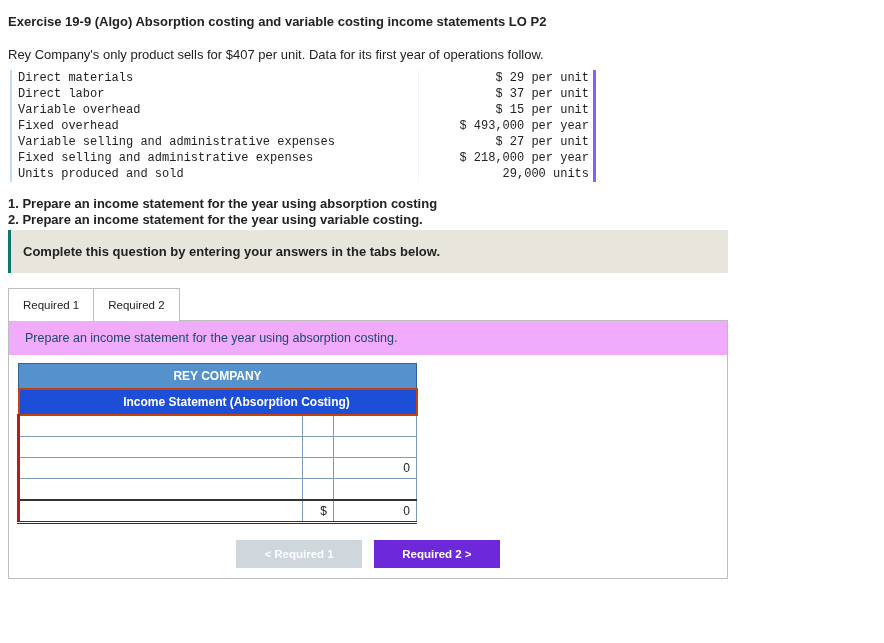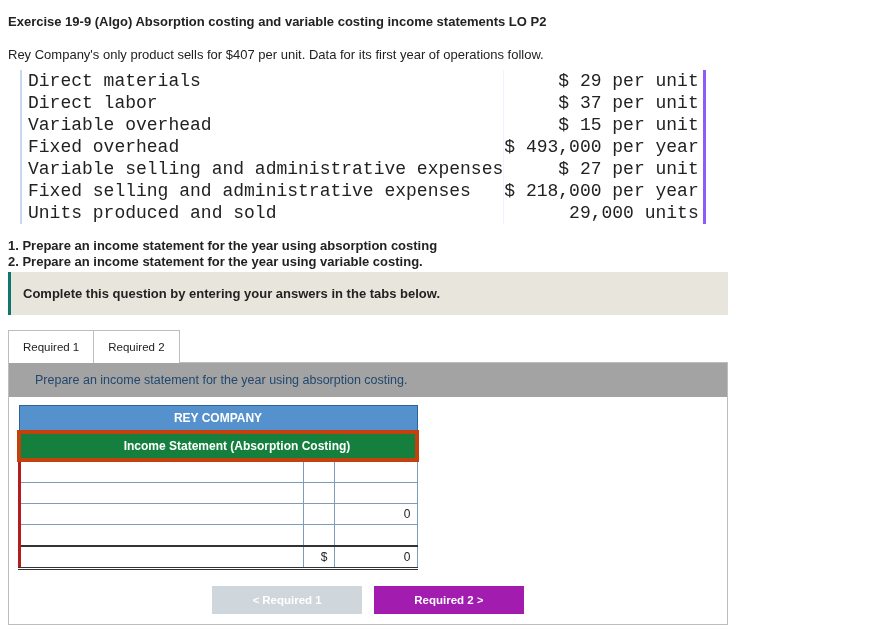--- a/index.html
+++ b/index.html
@@ -18,10 +18,10 @@
   }
   .intro { margin-bottom: 8px; }
   table.datatable {
-    margin-left: 12px;
+    margin-left: 2px;
     border-collapse: collapse;
     font-family: "Courier New", monospace;
-    font-size: 18px;
+    font-size: 12px;
   }
   table.datatable td {
     padding: 1px 0;

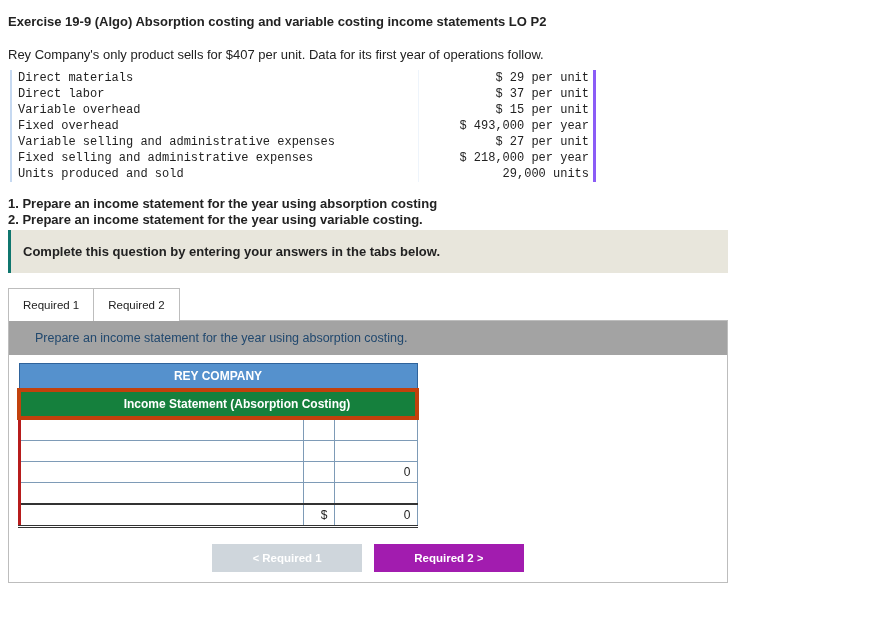--- a/index.html
+++ b/index.html
@@ -69,9 +69,9 @@
     box-sizing: border-box;
   }
   .tab-instruction {
-    background: #a3a3a3;
+    background: #f0abfc;
     color: #21486e;
-    padding: 10px 26px;
+    padding: 10px 16px;
     font-size: 12.5px;
   }
   .inputgrid {

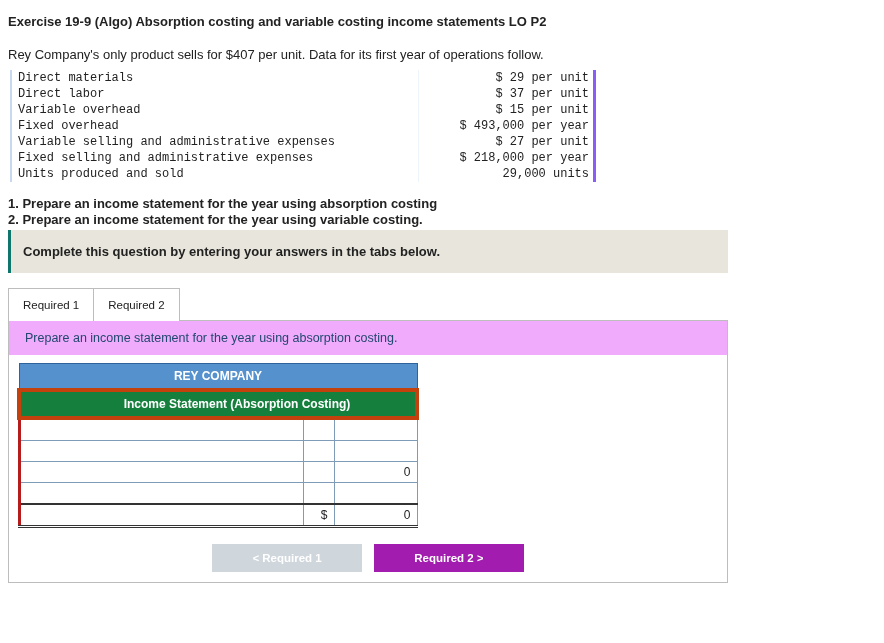--- a/index.html
+++ b/index.html
@@ -88,8 +88,8 @@
     margin-left: 48px;
   }
   .inputgrid th.sub {
-    background: #15803d;
-    border: 4px solid #c2410c;
+    background: #1d4ed8;
+    border: 2px solid #c2410c;
     padding-left: 42px;
   }
   .inputgrid td {

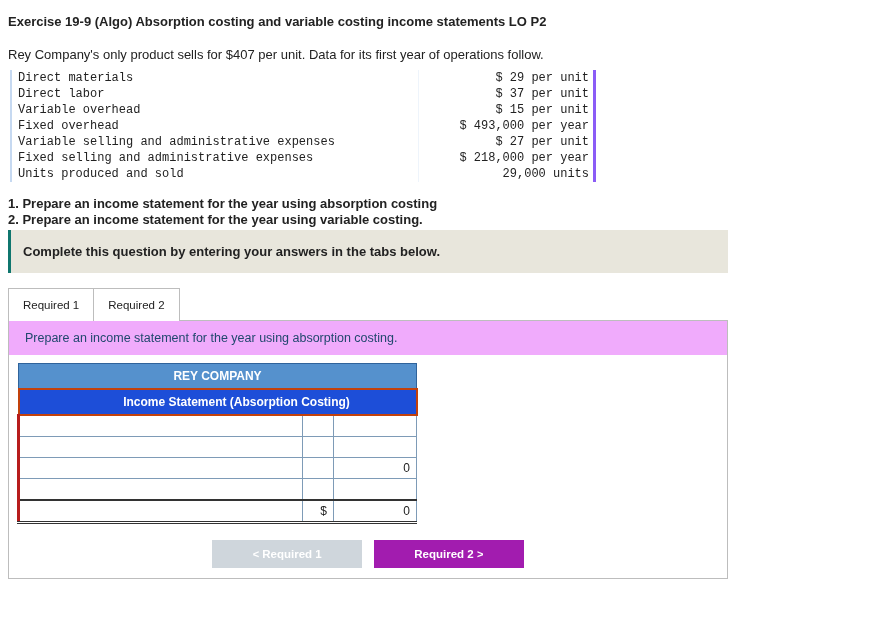--- a/index.html
+++ b/index.html
@@ -111,7 +111,7 @@
   }
   .navbtn {
     display: inline-block;
-    width: 150px;
+    width: 126px;
     font-size: 11.5px;
     font-weight: bold;
     padding: 8px 0;

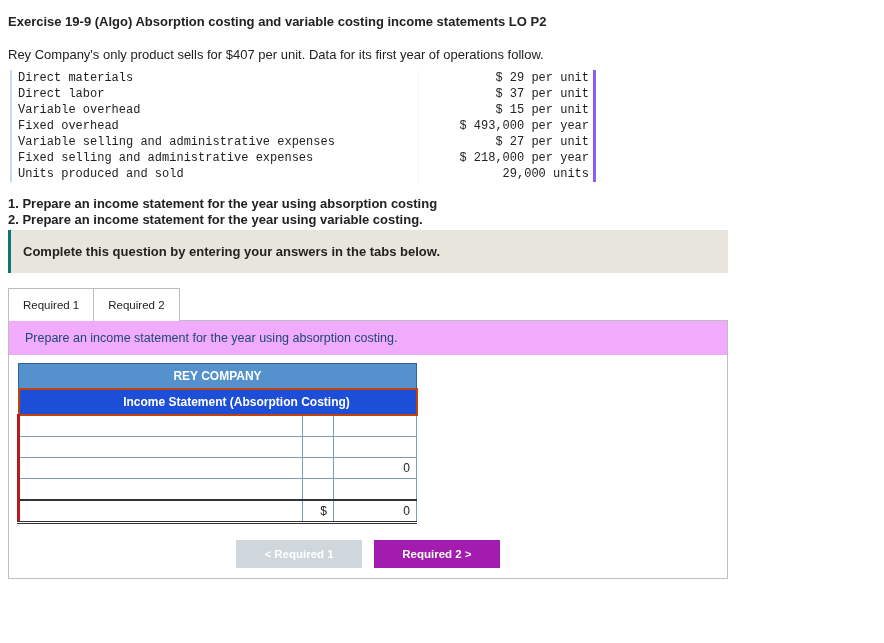--- a/index.html
+++ b/index.html
@@ -121,7 +121,7 @@
     cursor: pointer;
   }
   .navbtn.disabled { background: #cfd6dc; color: #fff; cursor: default; }
-  .navbtn.enabled  { background: #a21caf; }
+  .navbtn.enabled  { background: #6d28d9; }
   .chev { font-size: 11px; }
 </style>
 </head>

